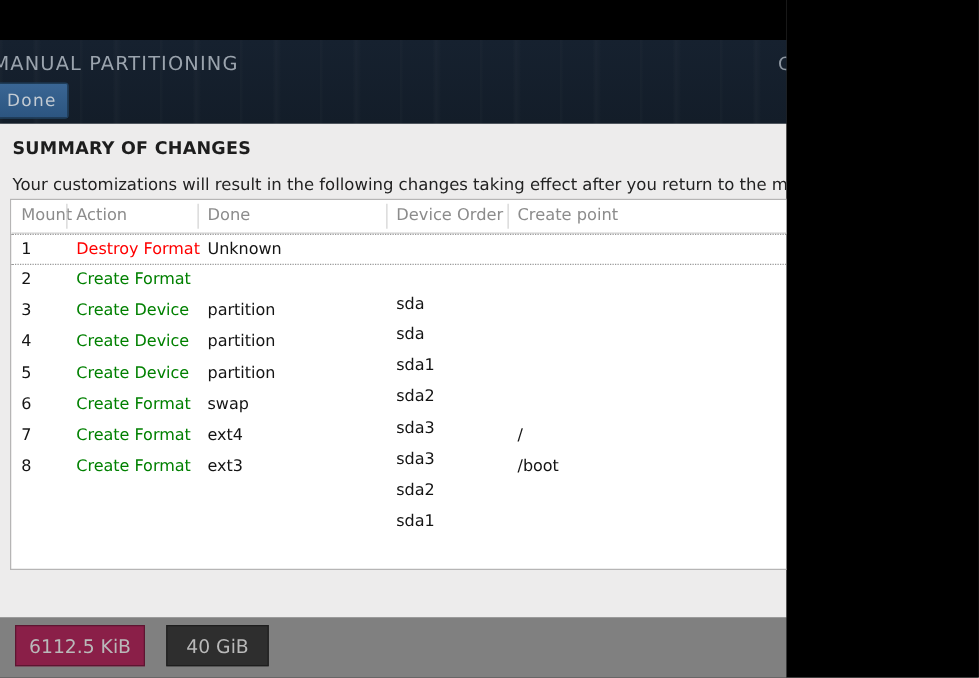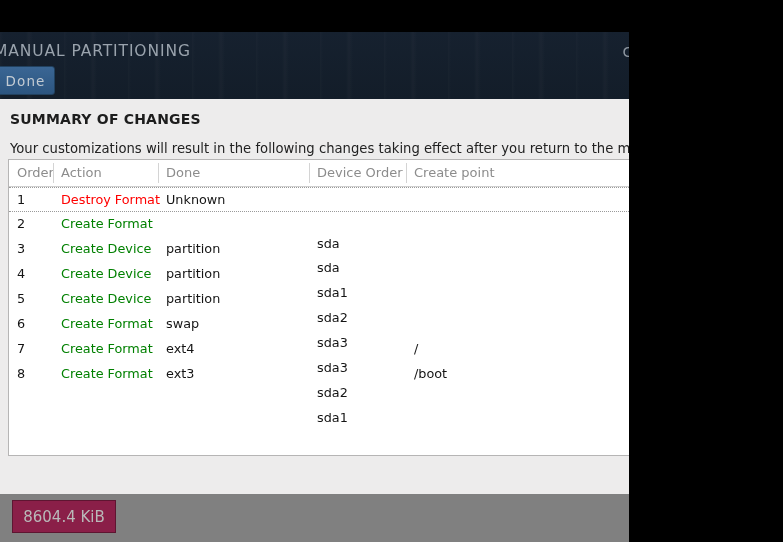--- a/index.html
+++ b/index.html
@@ -265,7 +265,7 @@
 
     <div class="tablebox">
       <div class="thead" id="thead">
-          <div class="th" style="left: 8px;">Order</div>
+          <div class="th" style="left: 8px;">Mount</div>
           <div class="th" style="left: 52px;">Action</div>
           <div class="th" style="left: 157px;">Done</div>
           <div class="th" style="left: 308px;">Device Order</div>

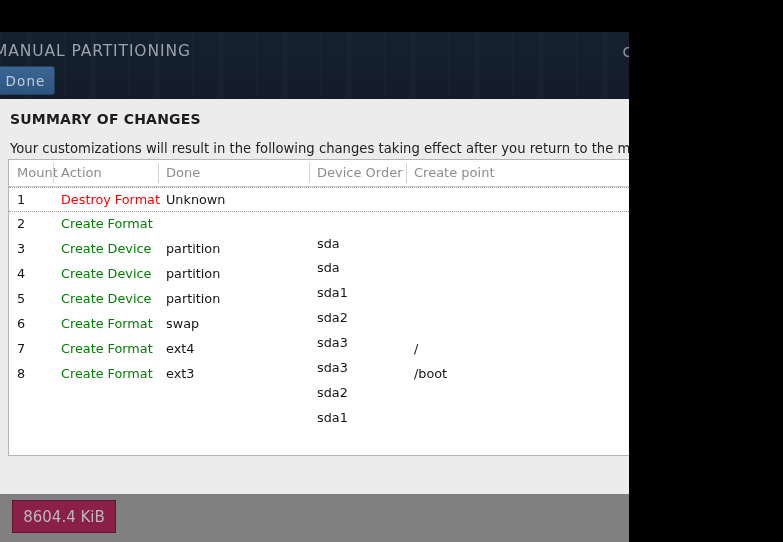--- a/index.html
+++ b/index.html
@@ -338,7 +338,7 @@
 
   <div class="bottombar">
     <div class="cap cap-1">
-      <span>8604.4 KiB</span>
+      <span>6112.5 KiB</span>
     </div>
   </div>
 

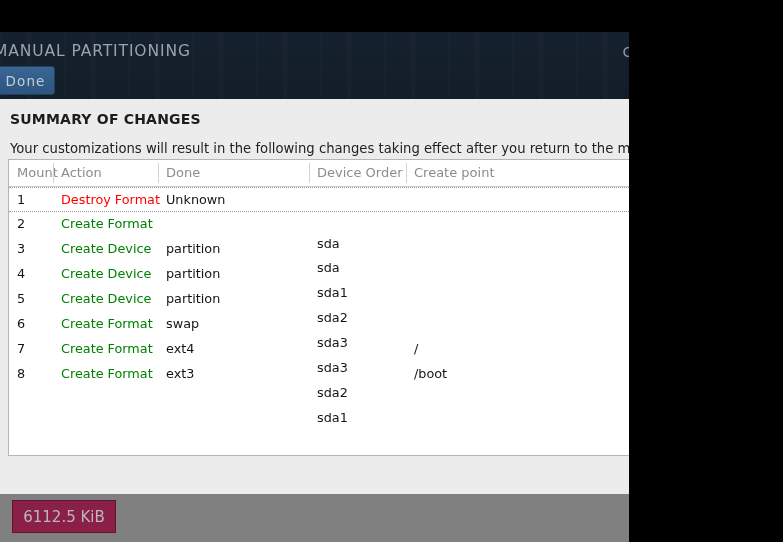--- a/index.html
+++ b/index.html
@@ -340,6 +340,9 @@
     <div class="cap cap-1">
       <span>6112.5 KiB</span>
     </div>
+    <div class="cap cap-2">
+      <span>40 GiB</span>
+    </div>
   </div>
 
 </div>

